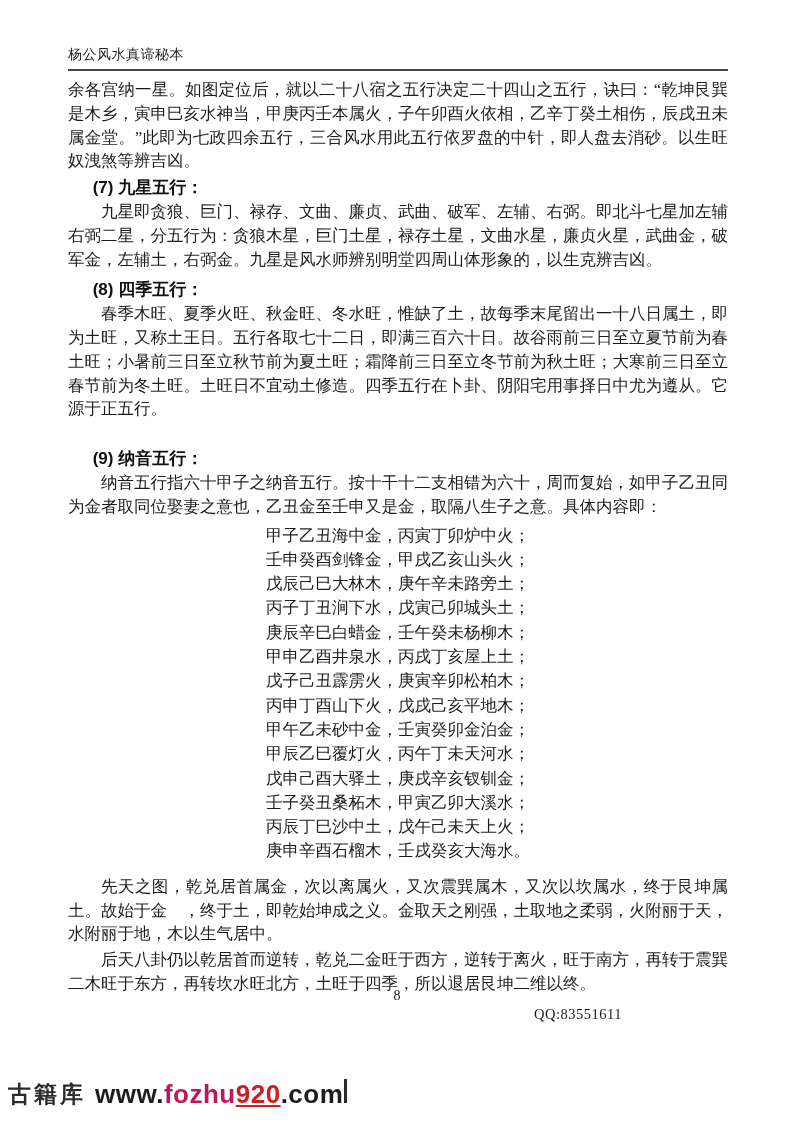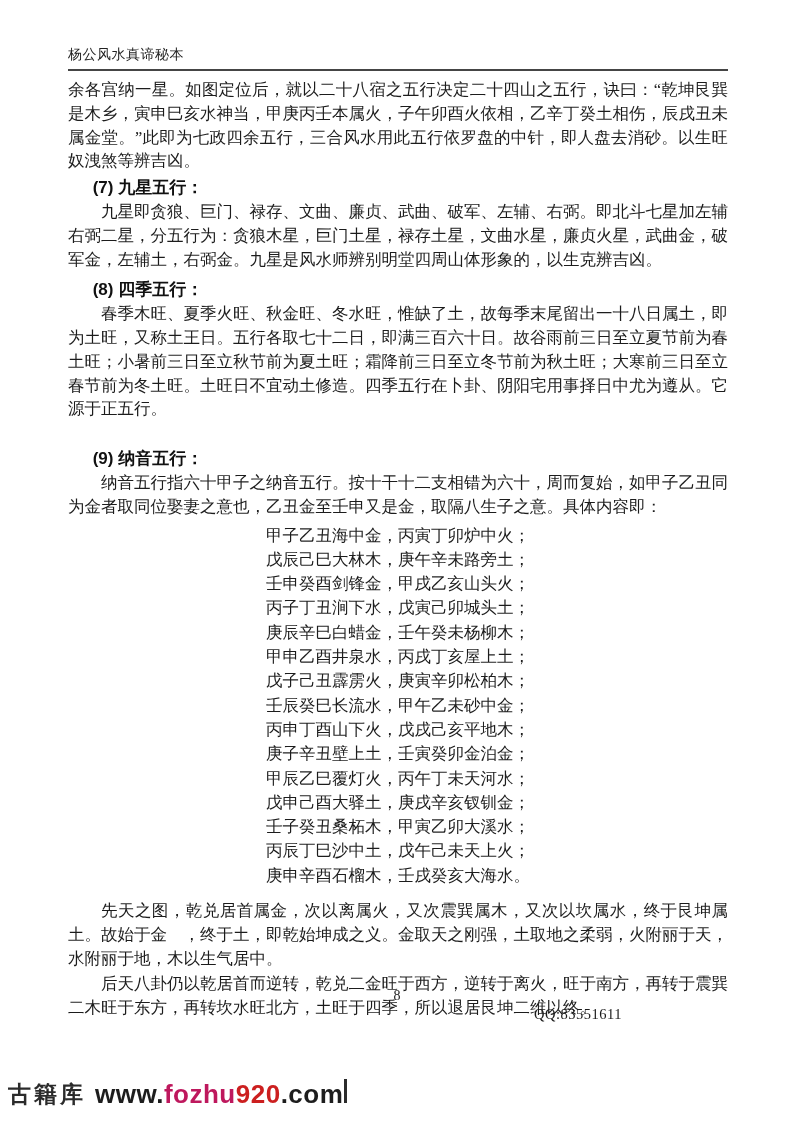--- a/index.html
+++ b/index.html
@@ -123,8 +123,8 @@
 
       <div class="nayin-list">
         <div class="nayin-line">甲子乙丑海中金，丙寅丁卯炉中火；</div>
+        <div class="nayin-line">壬申癸酉剑锋金，甲戌乙亥山头火；</div>
         <div class="nayin-line">戊辰己巳大林木，庚午辛未路旁土；</div>
-        <div class="nayin-line">壬申癸酉剑锋金，甲戌乙亥山头火；</div>
         <div class="nayin-line">丙子丁丑涧下水，戊寅己卯城头土；</div>
         <div class="nayin-line">庚辰辛巳白蜡金，壬午癸未杨柳木；</div>
         <div class="nayin-line">甲申乙酉井泉水，丙戌丁亥屋上土；</div>

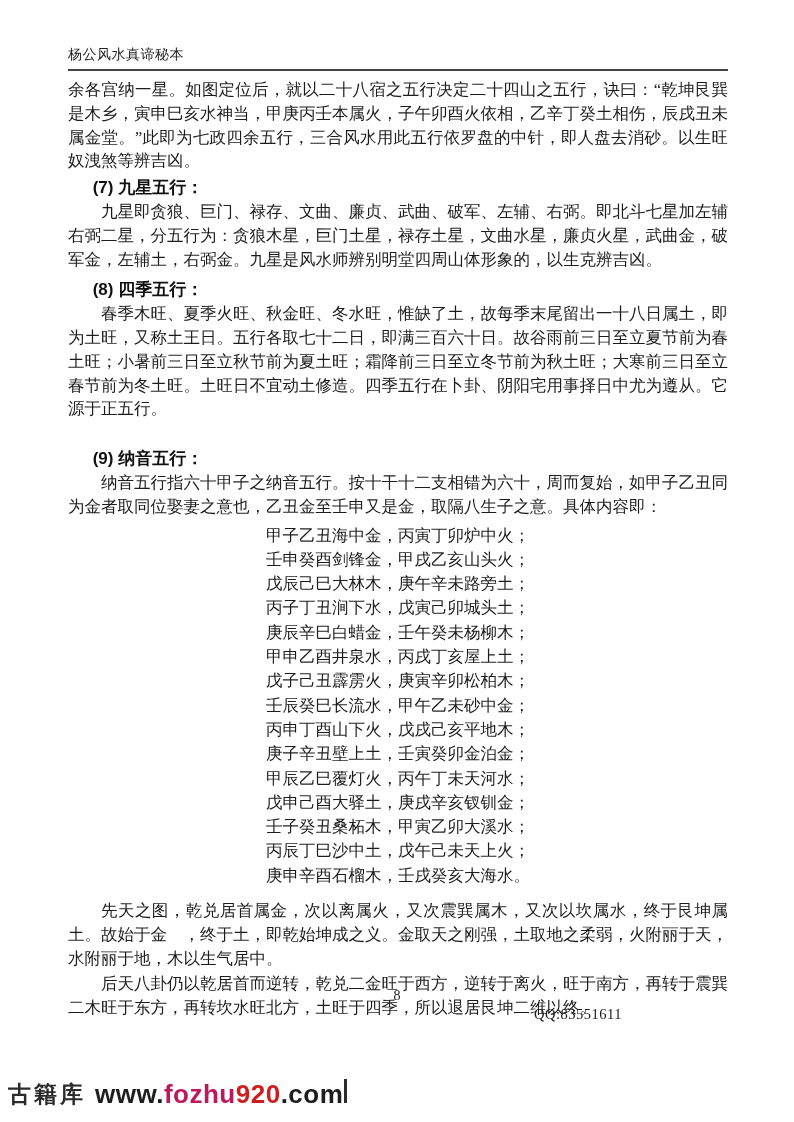--- a/index.html
+++ b/index.html
@@ -129,7 +129,6 @@
         <div class="nayin-line">庚辰辛巳白蜡金，壬午癸未杨柳木；</div>
         <div class="nayin-line">甲申乙酉井泉水，丙戌丁亥屋上土；</div>
         <div class="nayin-line">戊子己丑霹雳火，庚寅辛卯松柏木；</div>
-        <div class="nayin-line">壬辰癸巳长流水，甲午乙未砂中金；</div>
         <div class="nayin-line">丙申丁酉山下火，戊戌己亥平地木；</div>
         <div class="nayin-line">庚子辛丑壁上土，壬寅癸卯金泊金；</div>
         <div class="nayin-line">甲辰乙巳覆灯火，丙午丁未天河水；</div>

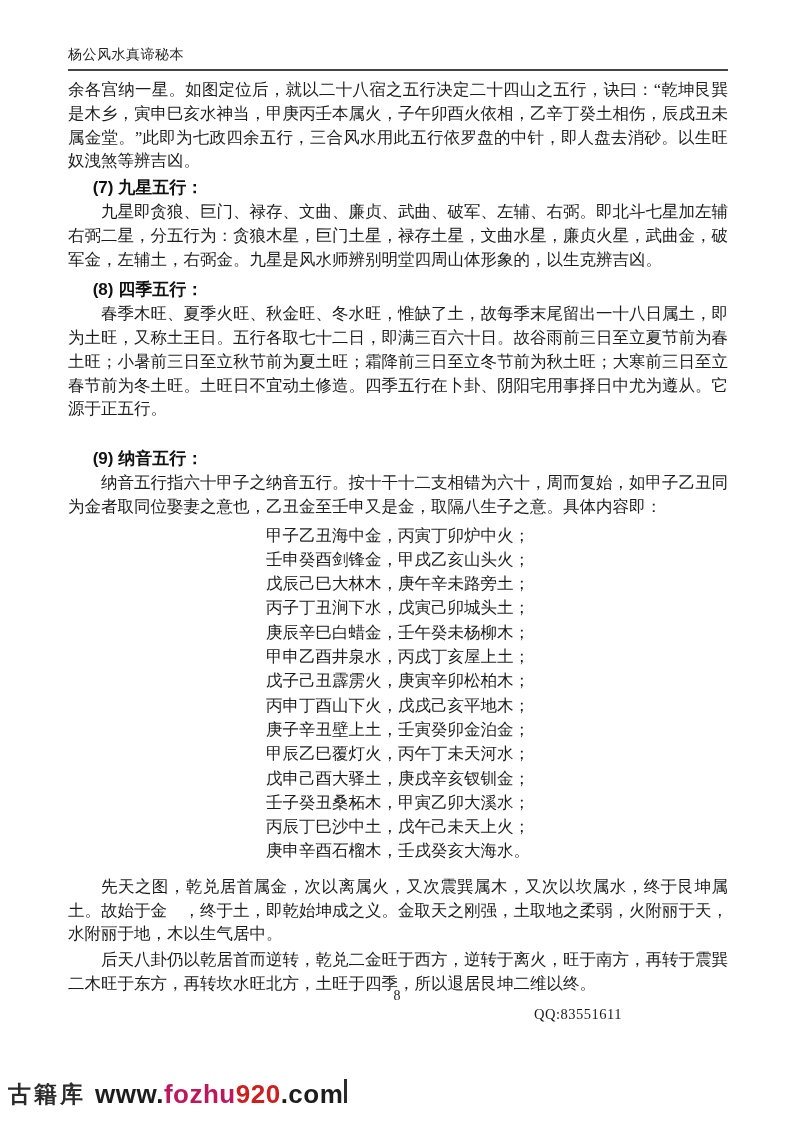--- a/index.html
+++ b/index.html
@@ -130,7 +130,7 @@
         <div class="nayin-line">甲申乙酉井泉水，丙戌丁亥屋上土；</div>
         <div class="nayin-line">戊子己丑霹雳火，庚寅辛卯松柏木；</div>
         <div class="nayin-line">丙申丁酉山下火，戊戌己亥平地木；</div>
-        <div class="nayin-line">庚子辛丑壁上土，壬寅癸卯金泊金；</div>
+        <div class="nayin-line">甲午乙未砂中金，壬寅癸卯金泊金；</div>
         <div class="nayin-line">甲辰乙巳覆灯火，丙午丁未天河水；</div>
         <div class="nayin-line">戊申己酉大驿土，庚戌辛亥钗钏金；</div>
         <div class="nayin-line">壬子癸丑桑柘木，甲寅乙卯大溪水；</div>

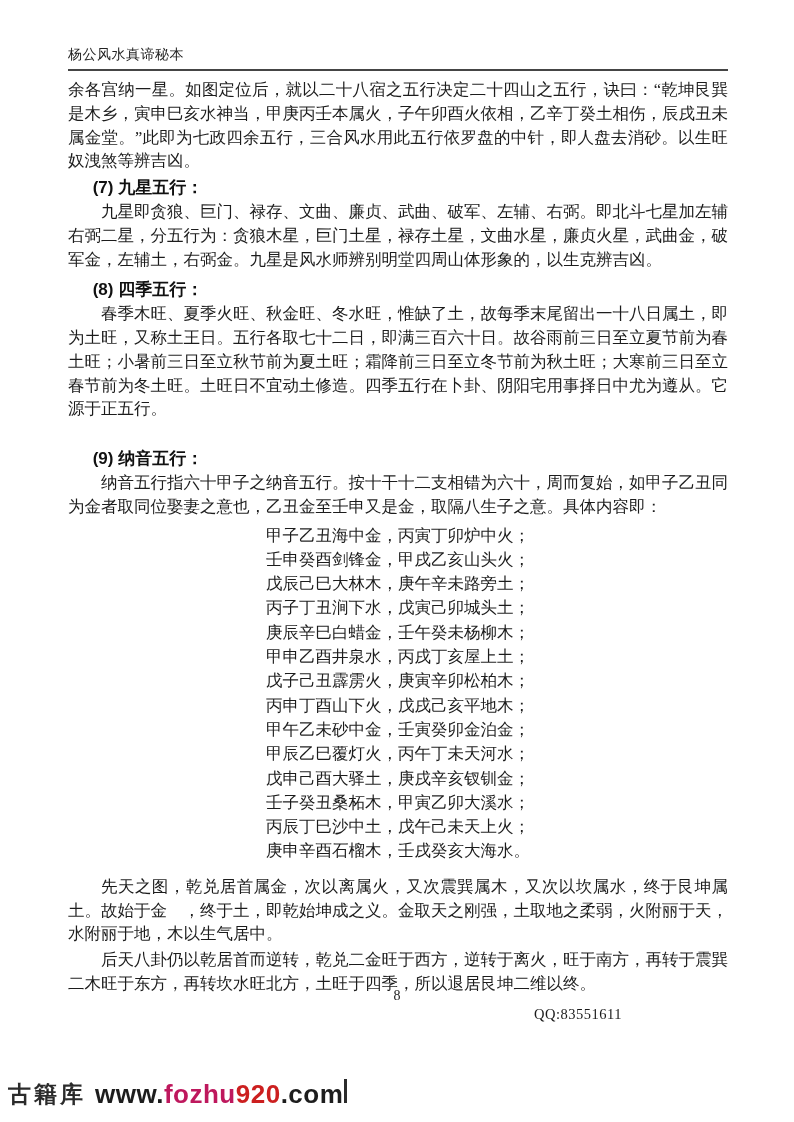--- a/index.html
+++ b/index.html
@@ -83,7 +83,7 @@
     color:#1d1d1d;
   }
   .url-green { color:#be185d; }
-  .url-red { color:#cc1f1f; }
+  .url-red { color:#cc1f1f;text-decoration:underline; }
   .cutoff-bar {
     display:inline-block;
     width:3px; height:24px;

